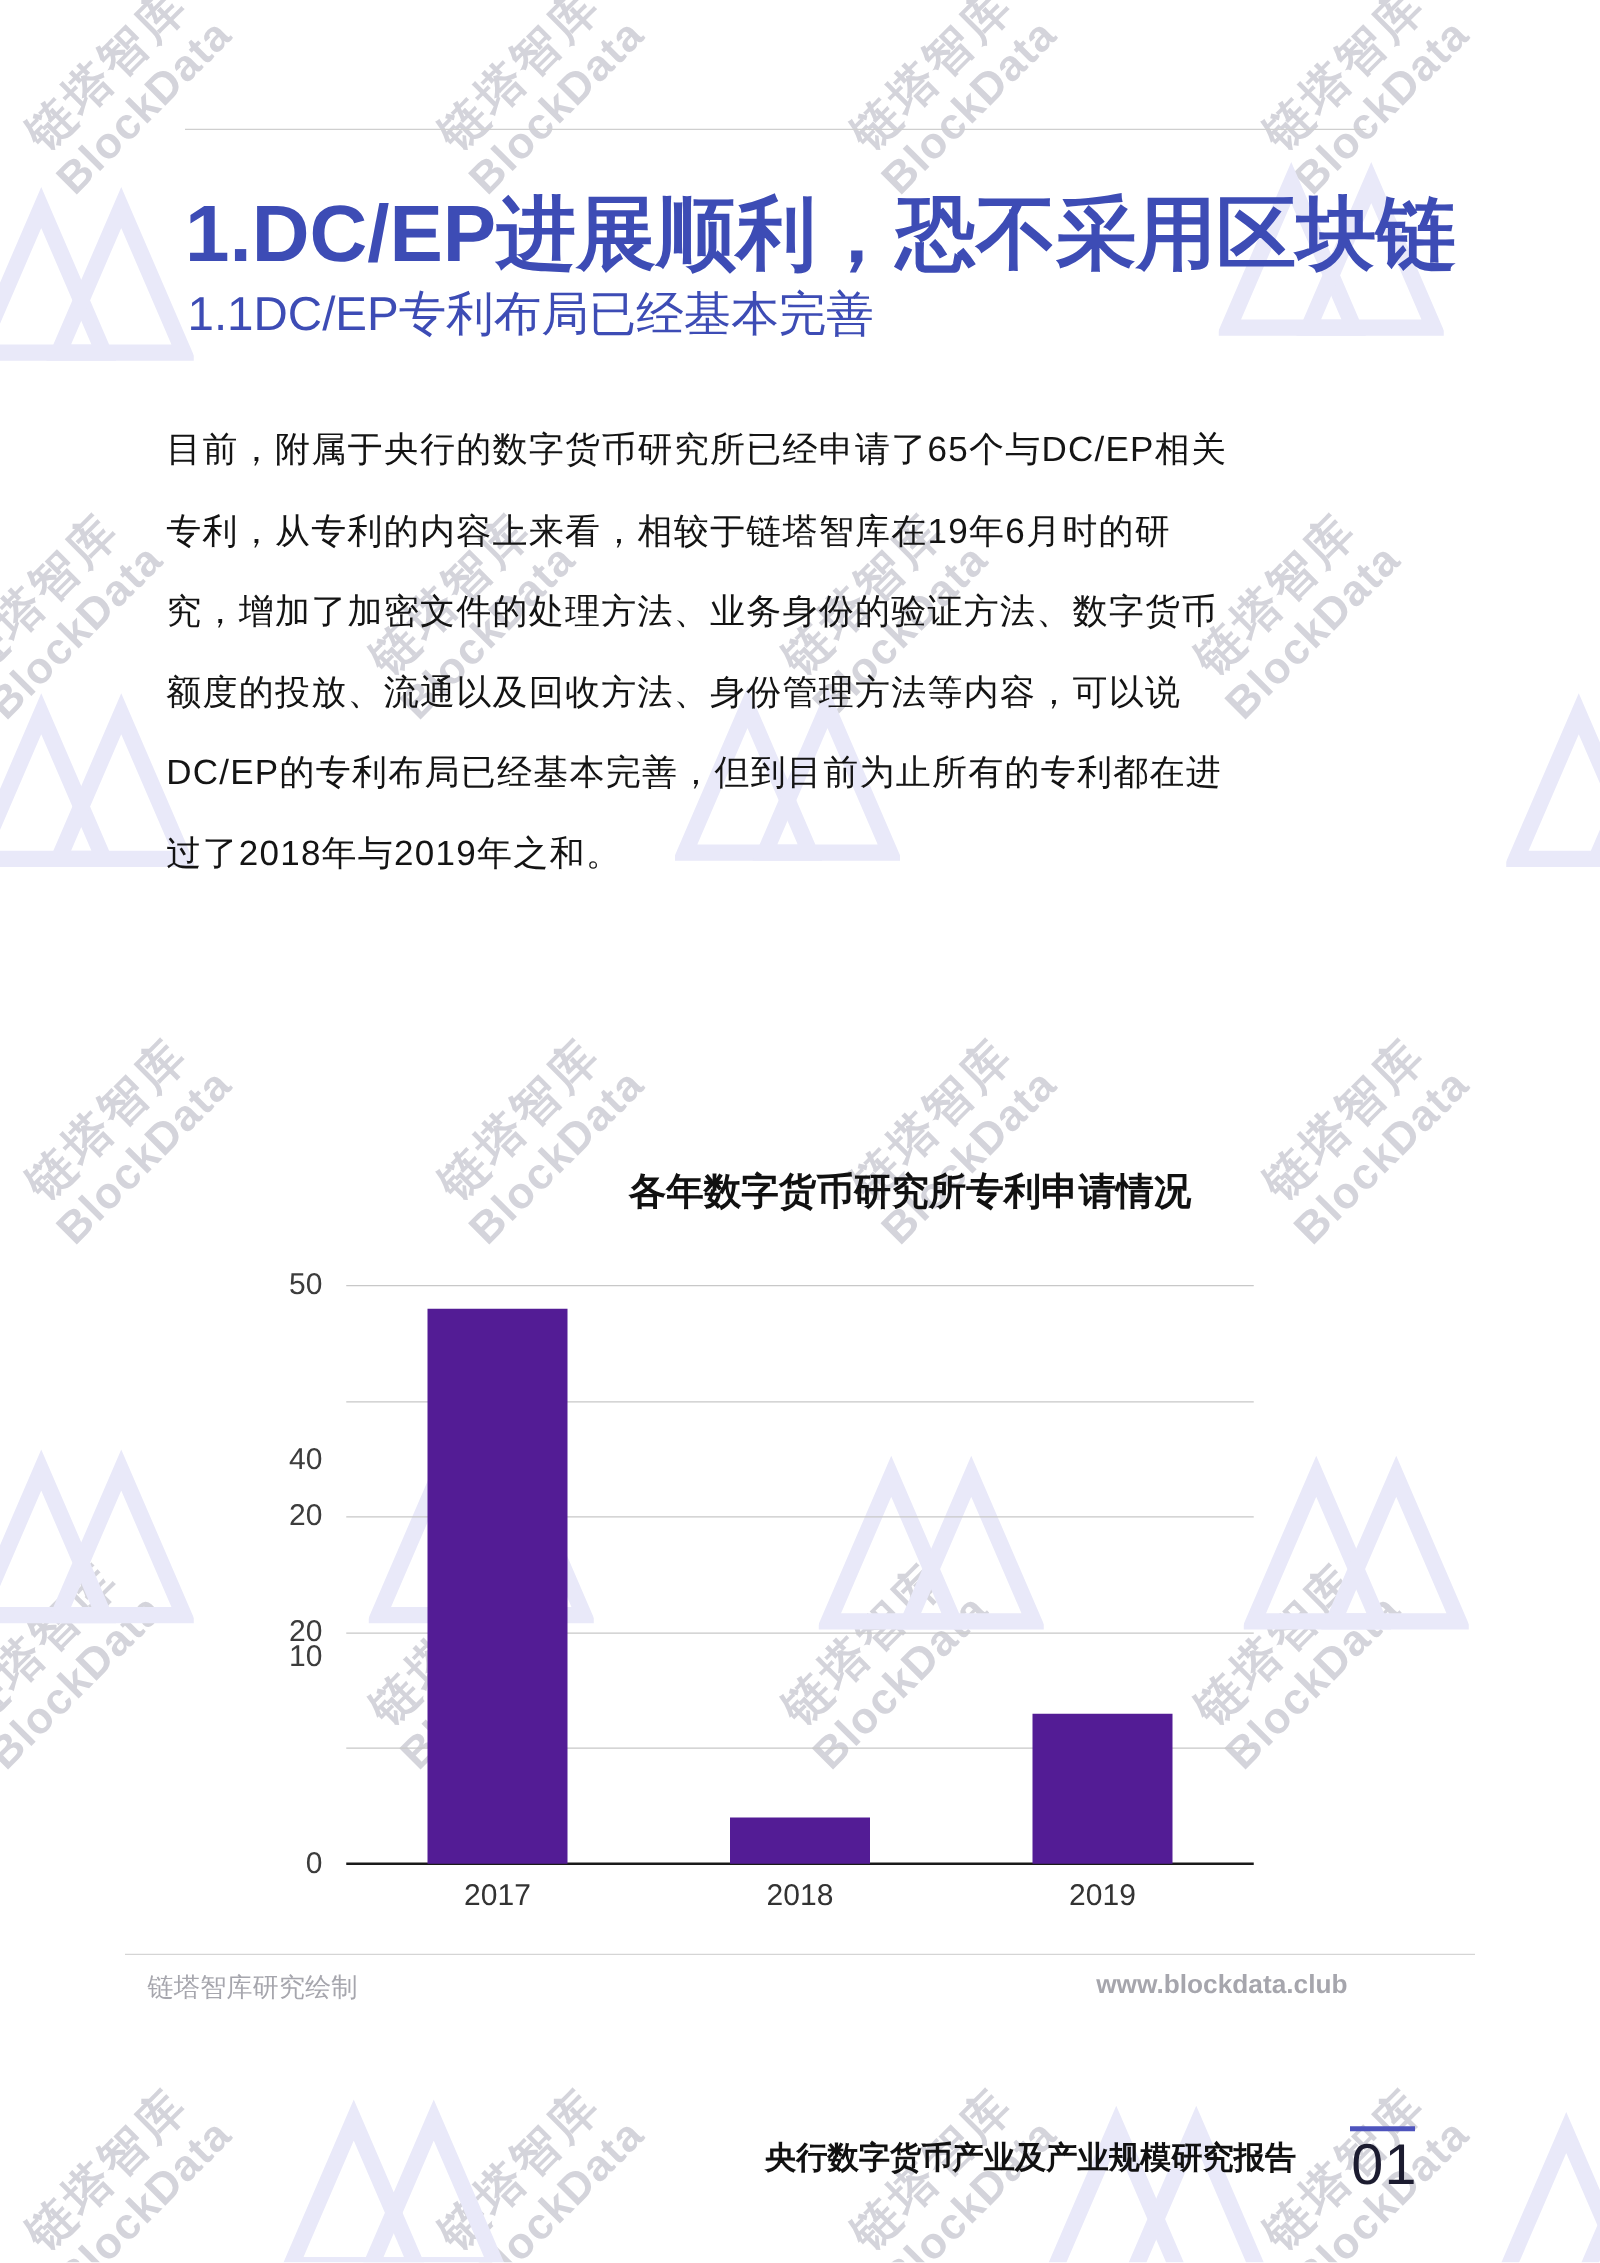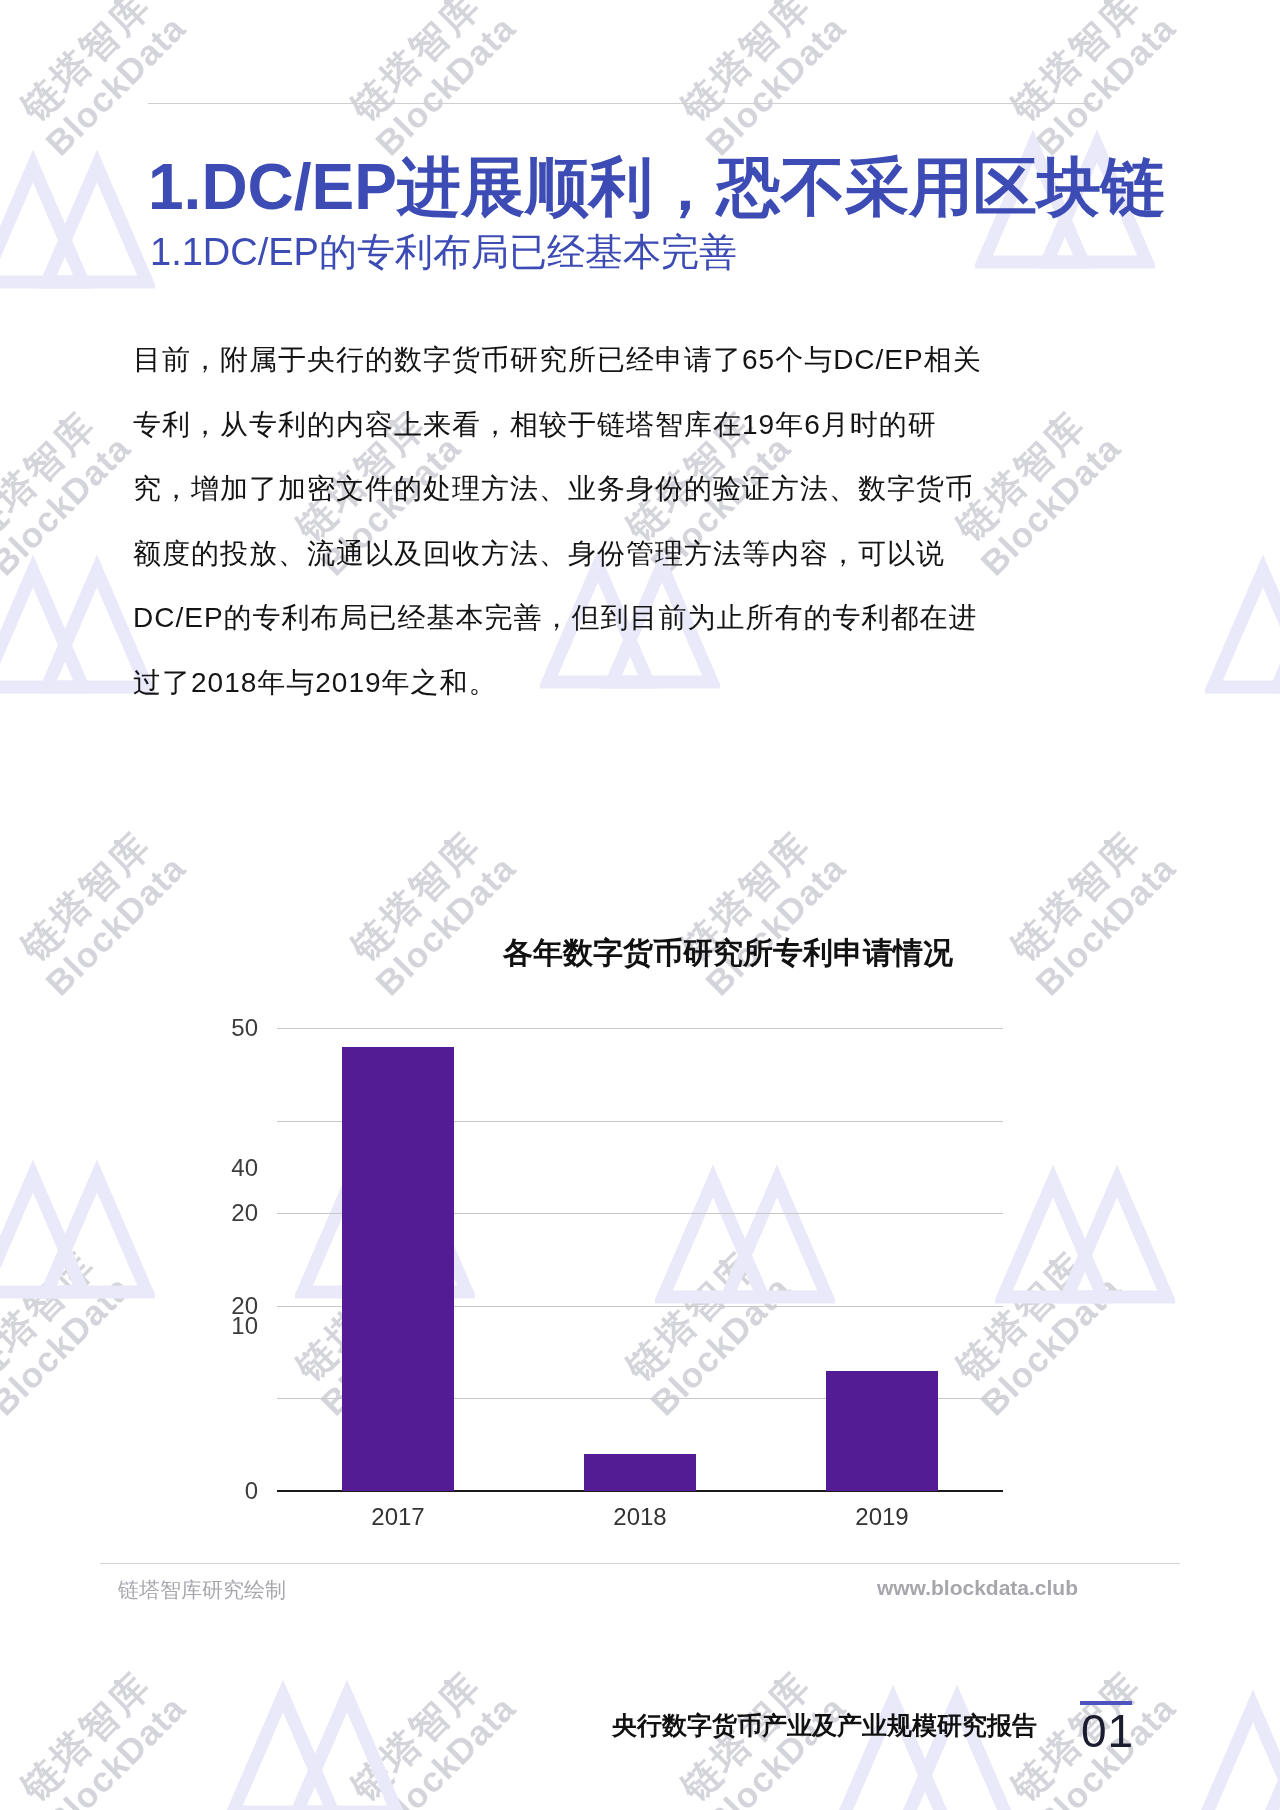--- a/index.html
+++ b/index.html
@@ -221,7 +221,7 @@
 
     <div class="main-title">1.DC/EP进展顺利，恐不采用区块链</div>
 
-    <div class="sub-title">1.1DC/EP的专利布局已经基本完善</div>
+    <div class="sub-title">1.1DC/EP专利布局已经基本完善</div>
 
     <div class="body-para">
       <div class="body-line">目前，附属于央行的数字货币研究所已经申请了65个与DC/EP相关</div>

